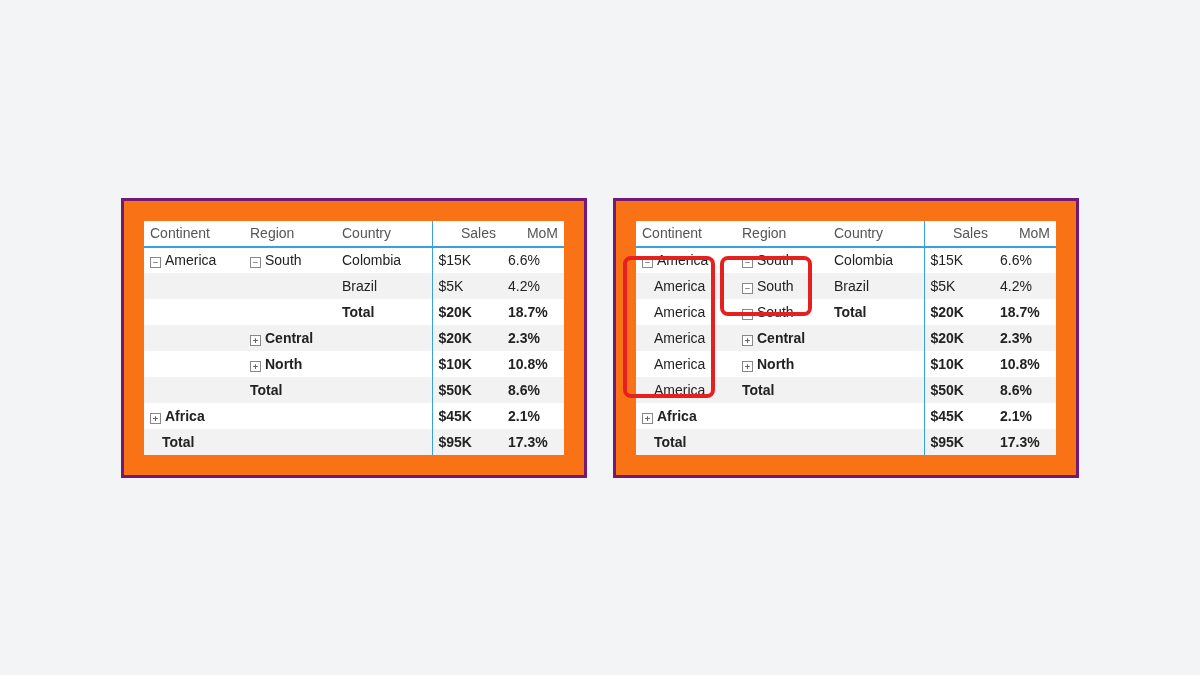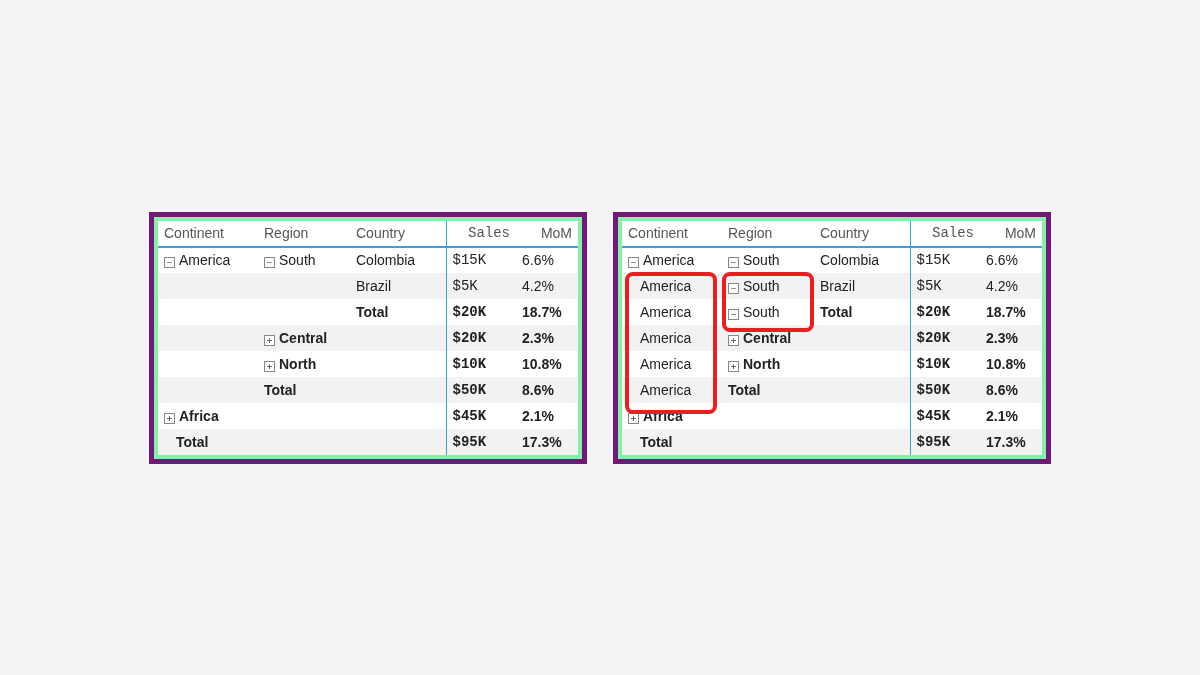--- a/index.html
+++ b/index.html
@@ -17,9 +17,9 @@
     gap: 26px;
   }
   .matrix {
-    background: #86efac;
-    border: 5px solid #701a75;
-    padding: 4px;
+    background: #f97316;
+    border: 3px solid #701a75;
+    padding: 20px;
   }
   table {
     border-collapse: collapse;

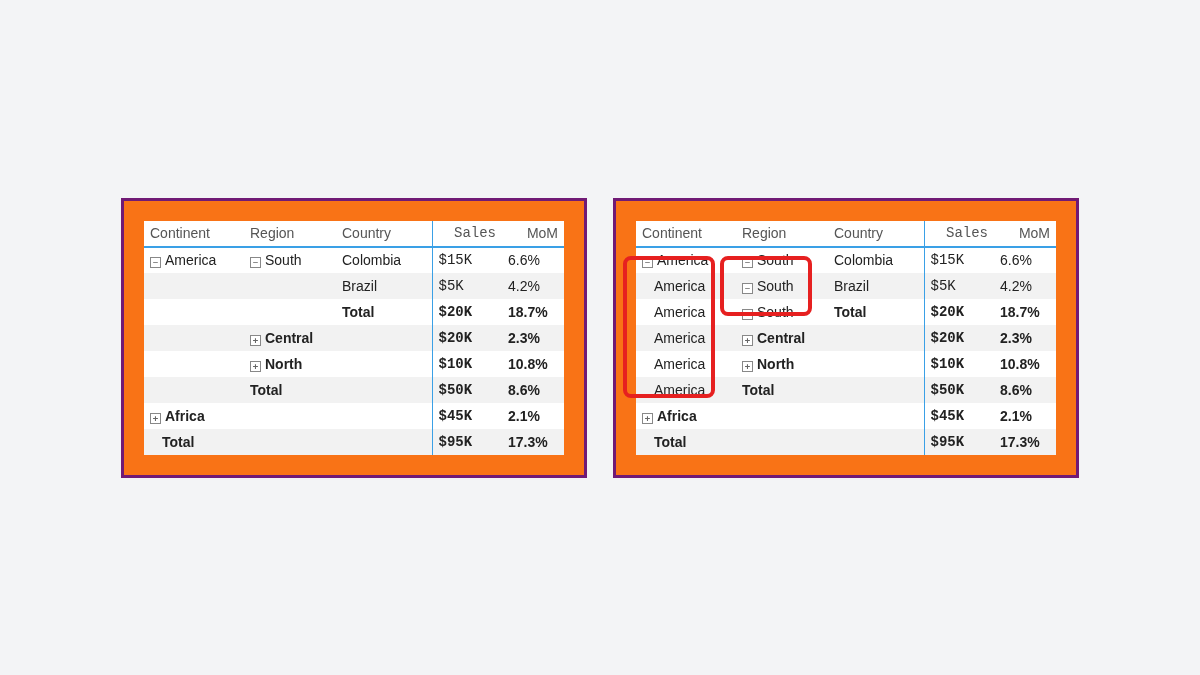--- a/index.html
+++ b/index.html
@@ -40,7 +40,7 @@
   }
   th.num { text-align: right; }
   td.num { text-align: left; }
-  .sep-left { border-left: 1px solid #3aa0e6; font-family: Liberation Mono, monospace; }
+  .sep-left { border-left: 1px solid #3aa0e6; }
   tr.alt td { background: #f2f2f2; }
   .bold { font-weight: 600; }
   .toggle {

